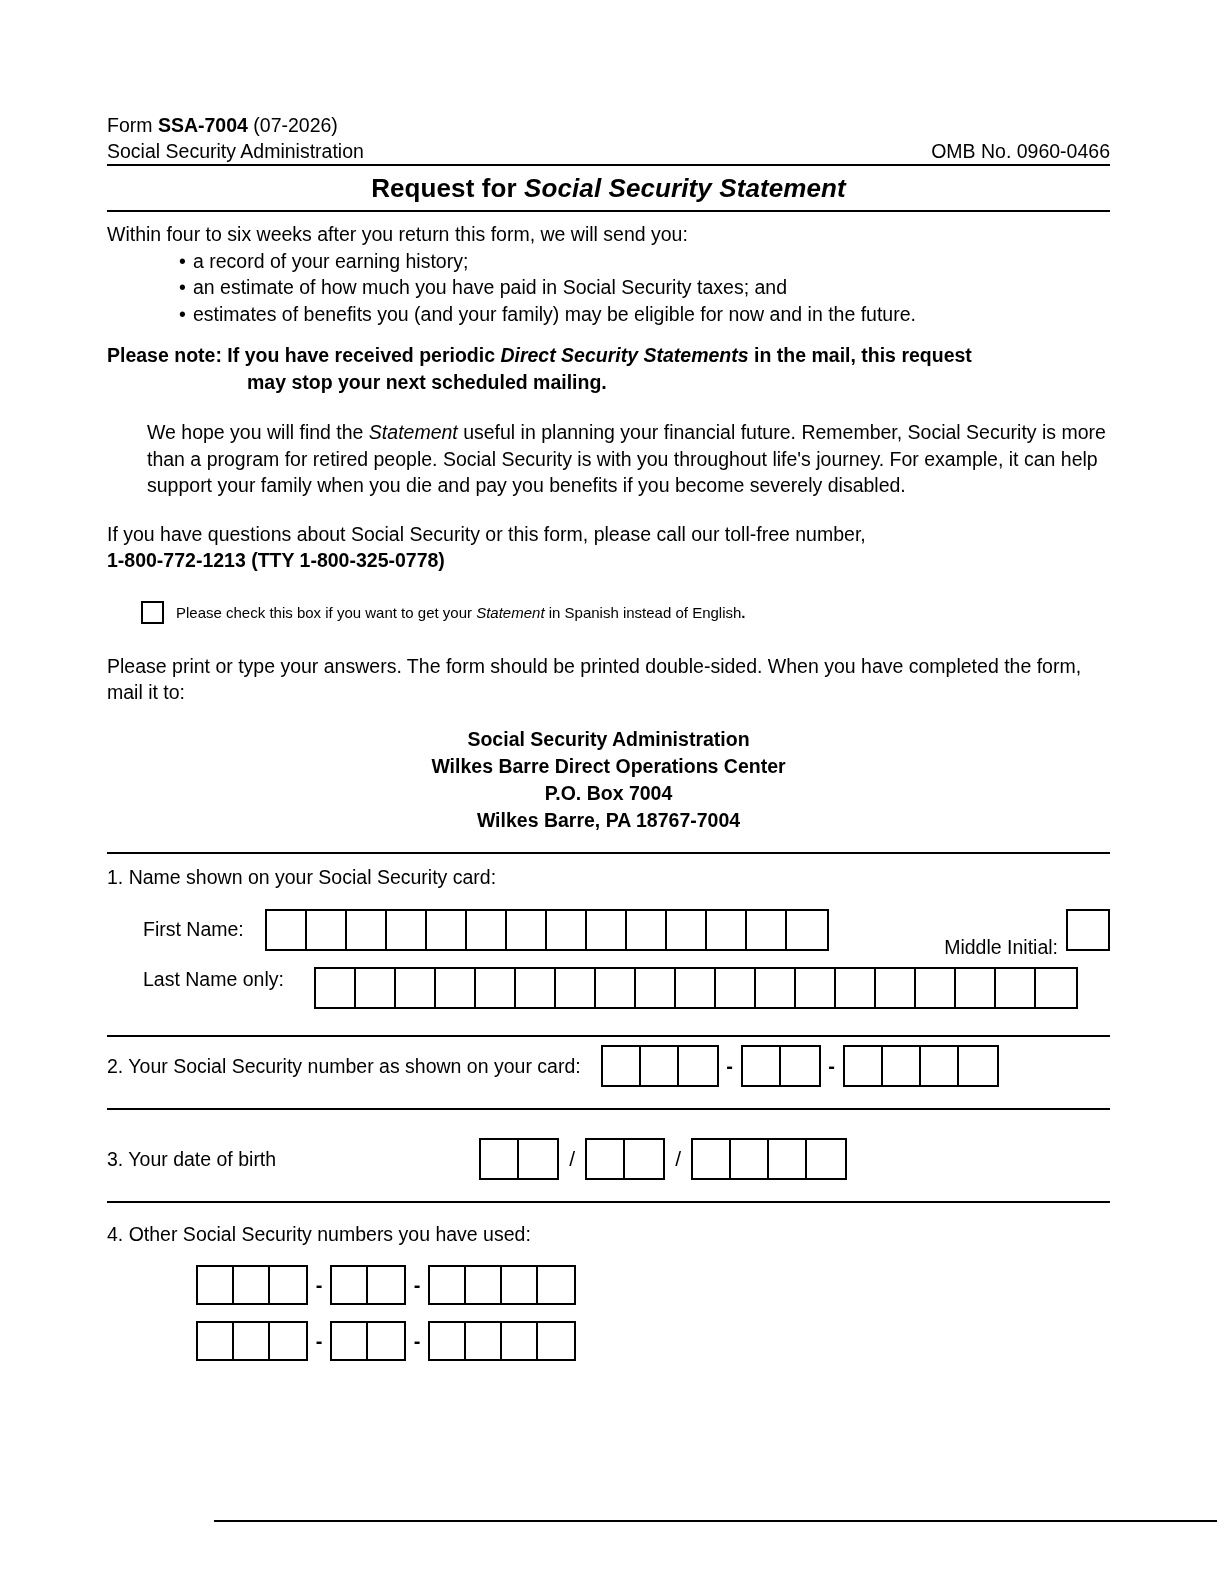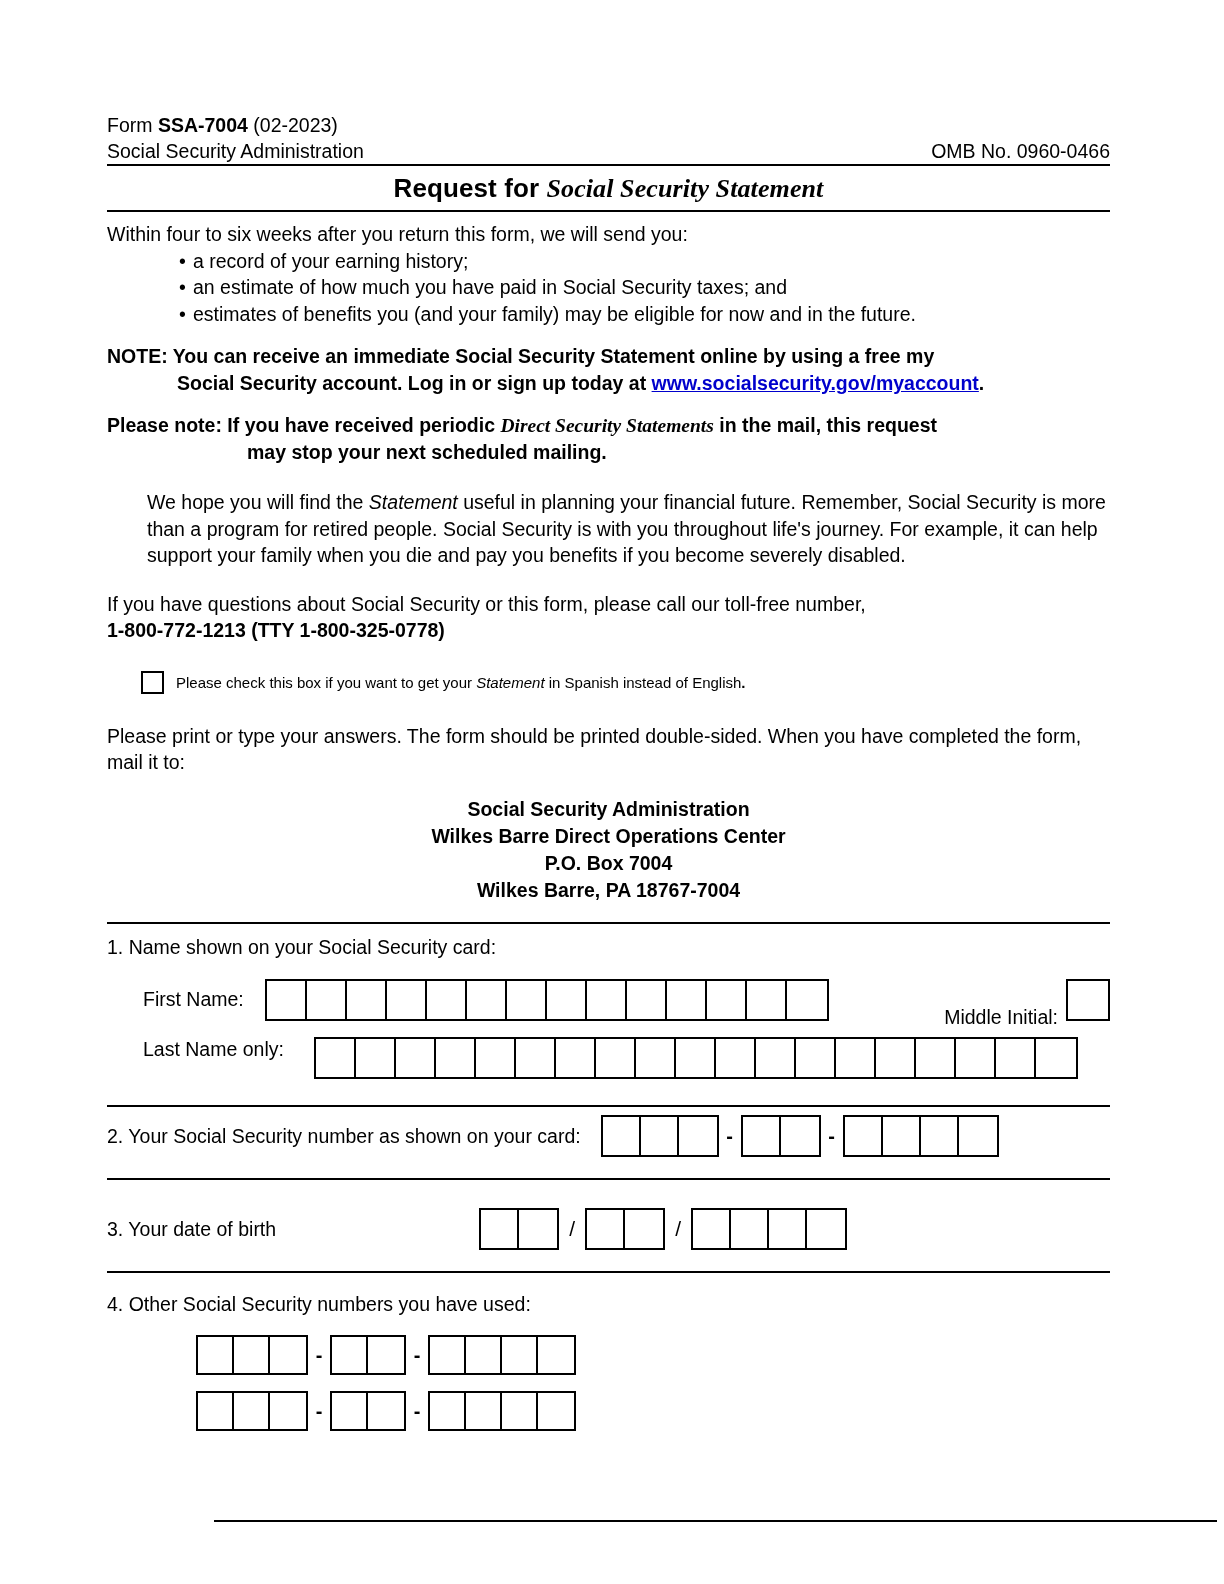--- a/index.html
+++ b/index.html
@@ -201,7 +201,7 @@
 
     <div class="hdr">
       <div class="hdr-row">
-        <span class="hdr-left"><span>Form </span><span class="b">SSA-7004</span><span> (02-2023)</span></span>
+        <span class="hdr-left"><span>Form </span><span class="b">SSA-7004</span><span> (07-2026)</span></span>
       </div>
       <div class="hdr-row">
         <span class="hdr-left">Social Security Administration</span>

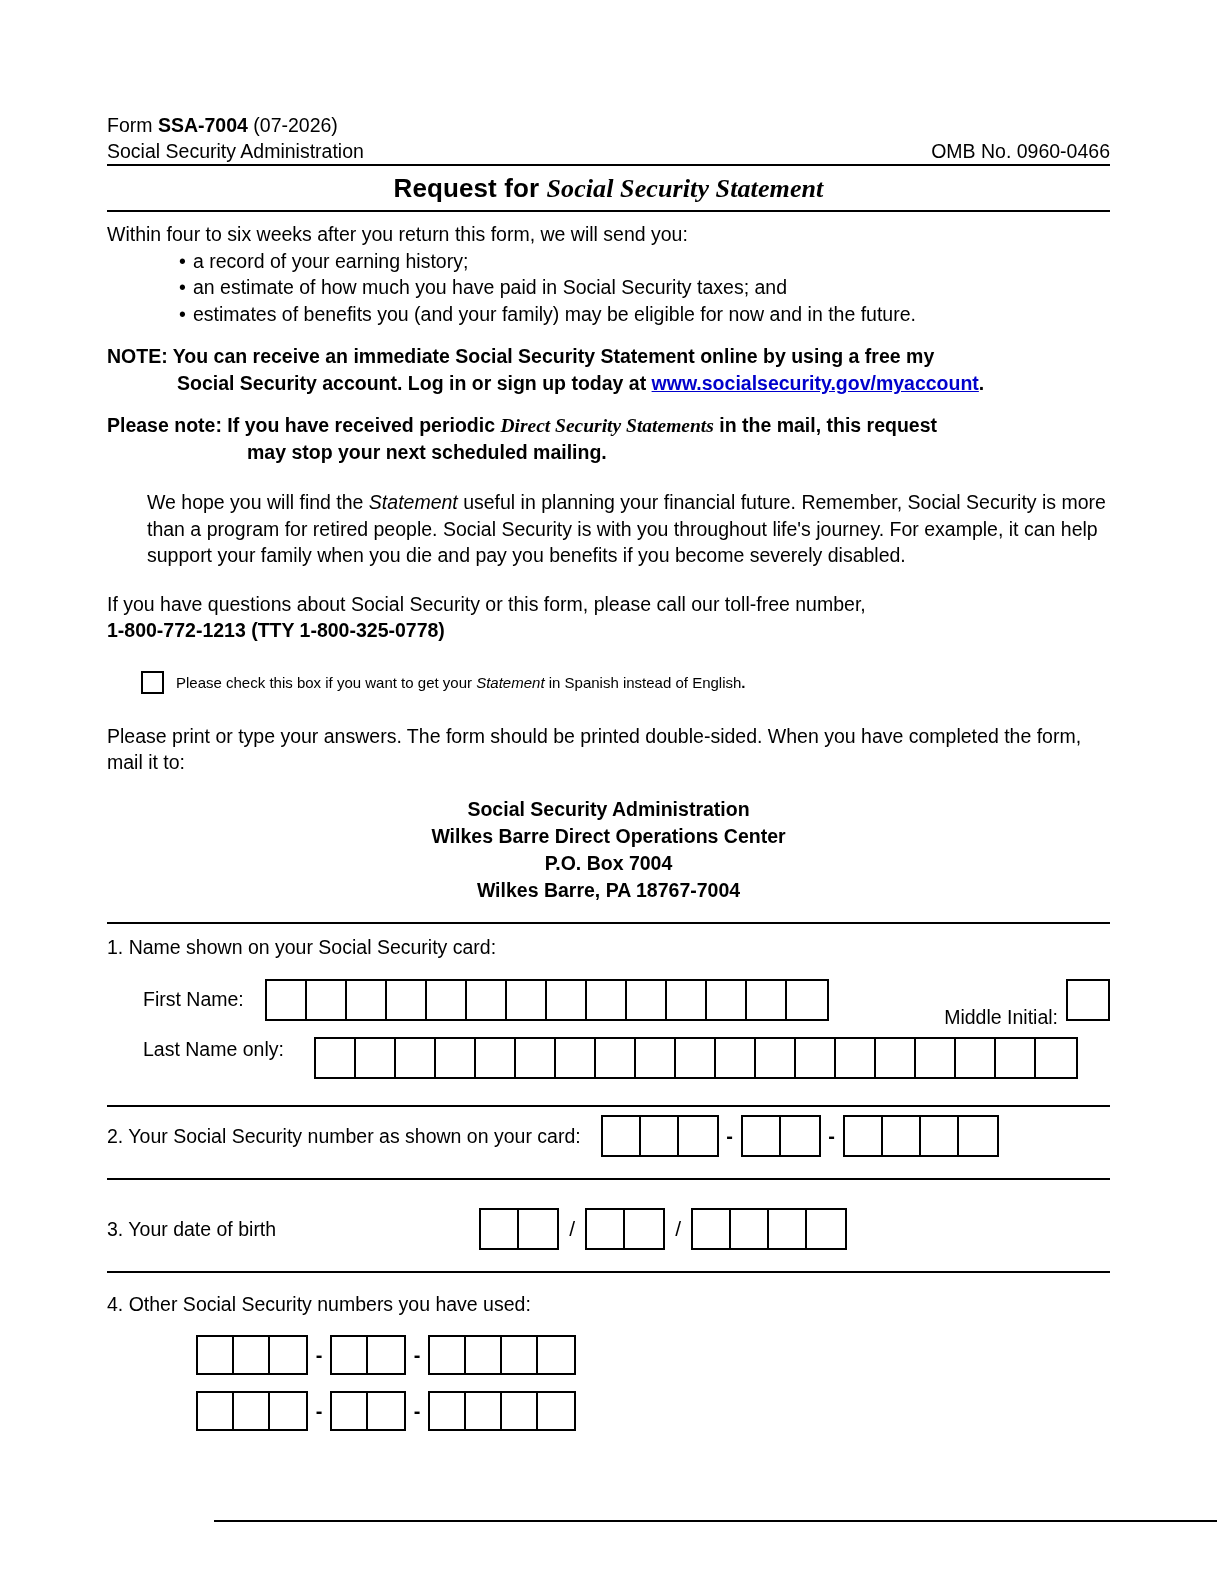--- a/index.html
+++ b/index.html
@@ -44,7 +44,7 @@
   .hdr-right { position: absolute; right: 0; top: 0; }
   .b { font-weight: bold; }
   .i { font-style: italic; }
-  .bi { font-weight: bold; font-style: italic; font-family: Liberation Serif, serif; }
+  .bi { font-weight: bold; font-style: italic; }
 
   .rule {
     border-top: 2px solid #000;

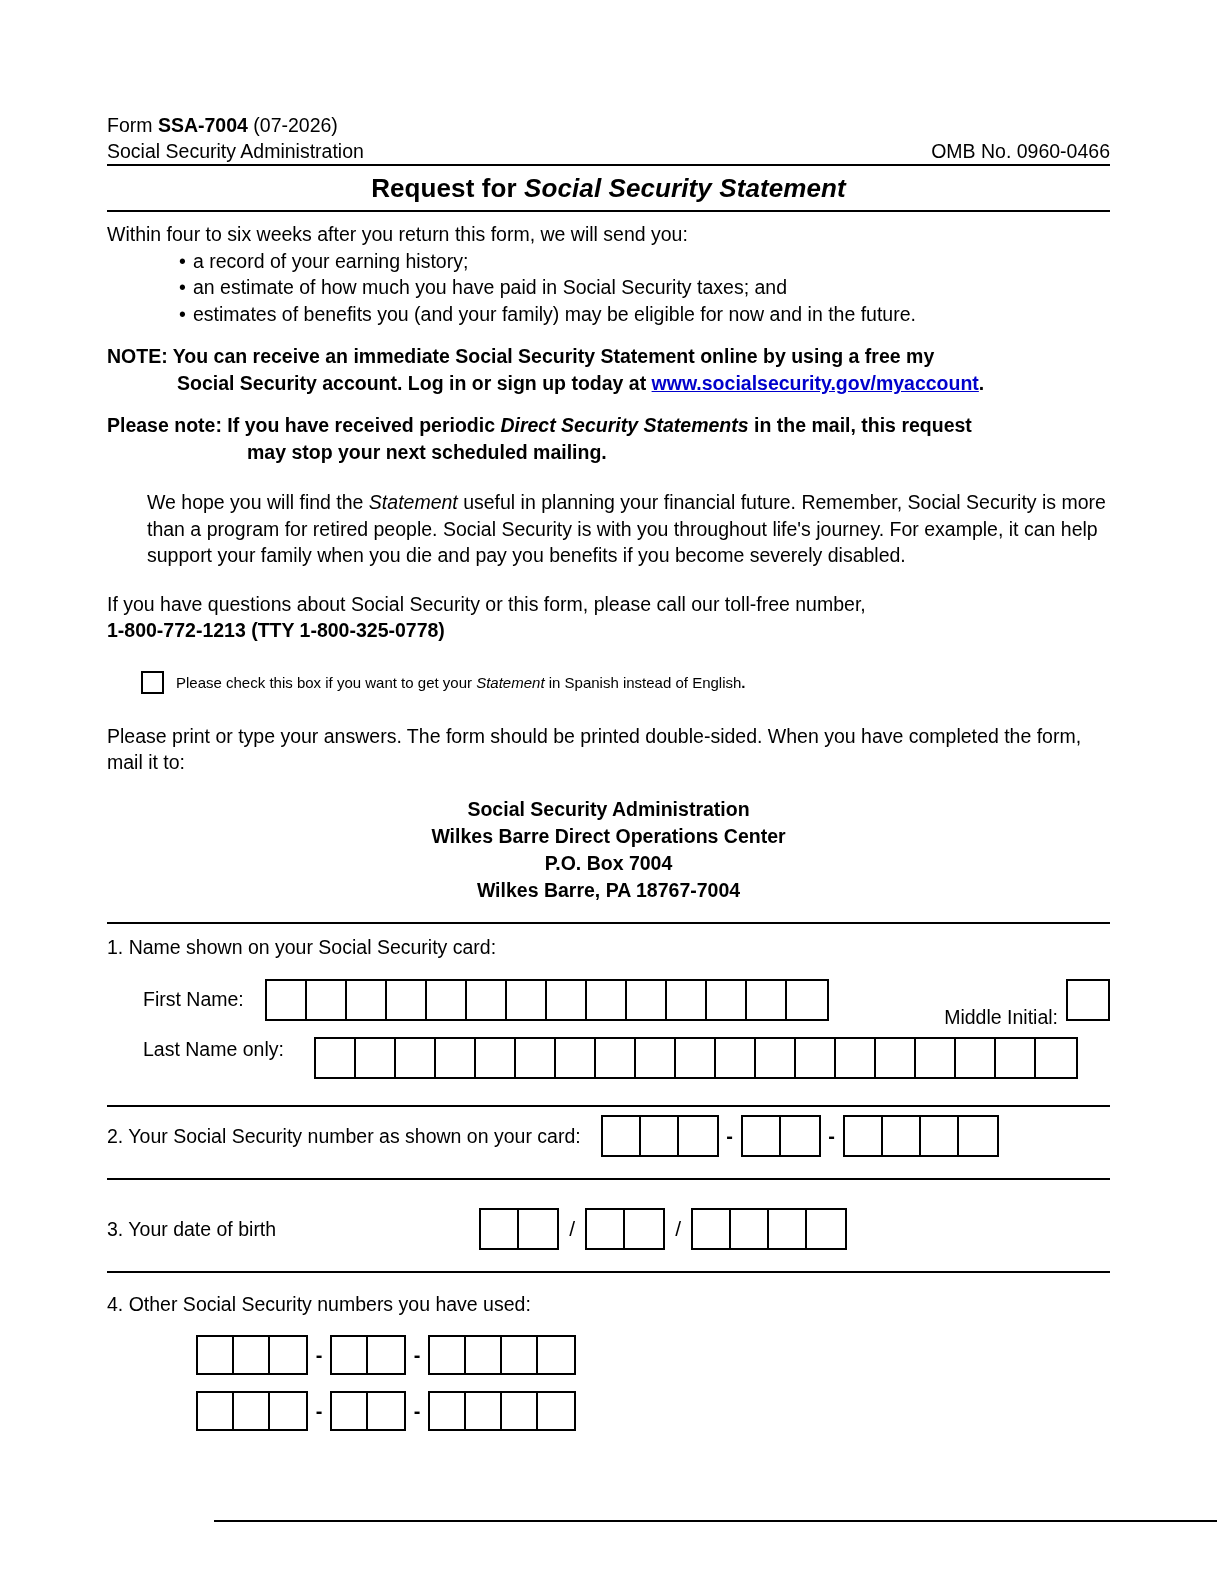--- a/index.html
+++ b/index.html
@@ -223,10 +223,6 @@
       <li><span class="bullet-dot">•</span><span class="bullet-txt">estimates of benefits you (and your family) may be eligible for now and in the future.</span></li>
     </ul>
 
-    <div class="note-blk">
-      <span>NOTE:</span><span> You can receive an immediate Social Security Statement online by using a free my</span>
-      <span class="cont"><span>Social Security account. Log in or sign up today at </span><a class="link" href="#">www.socialsecurity.gov/myaccount</a><span>.</span></span>
-    </div>
 
     <div class="plsnote-blk">
       <span>Please note:</span><span> If you have received periodic </span><span class="bi">Direct Security Statements</span><span> in the mail, this request</span>

